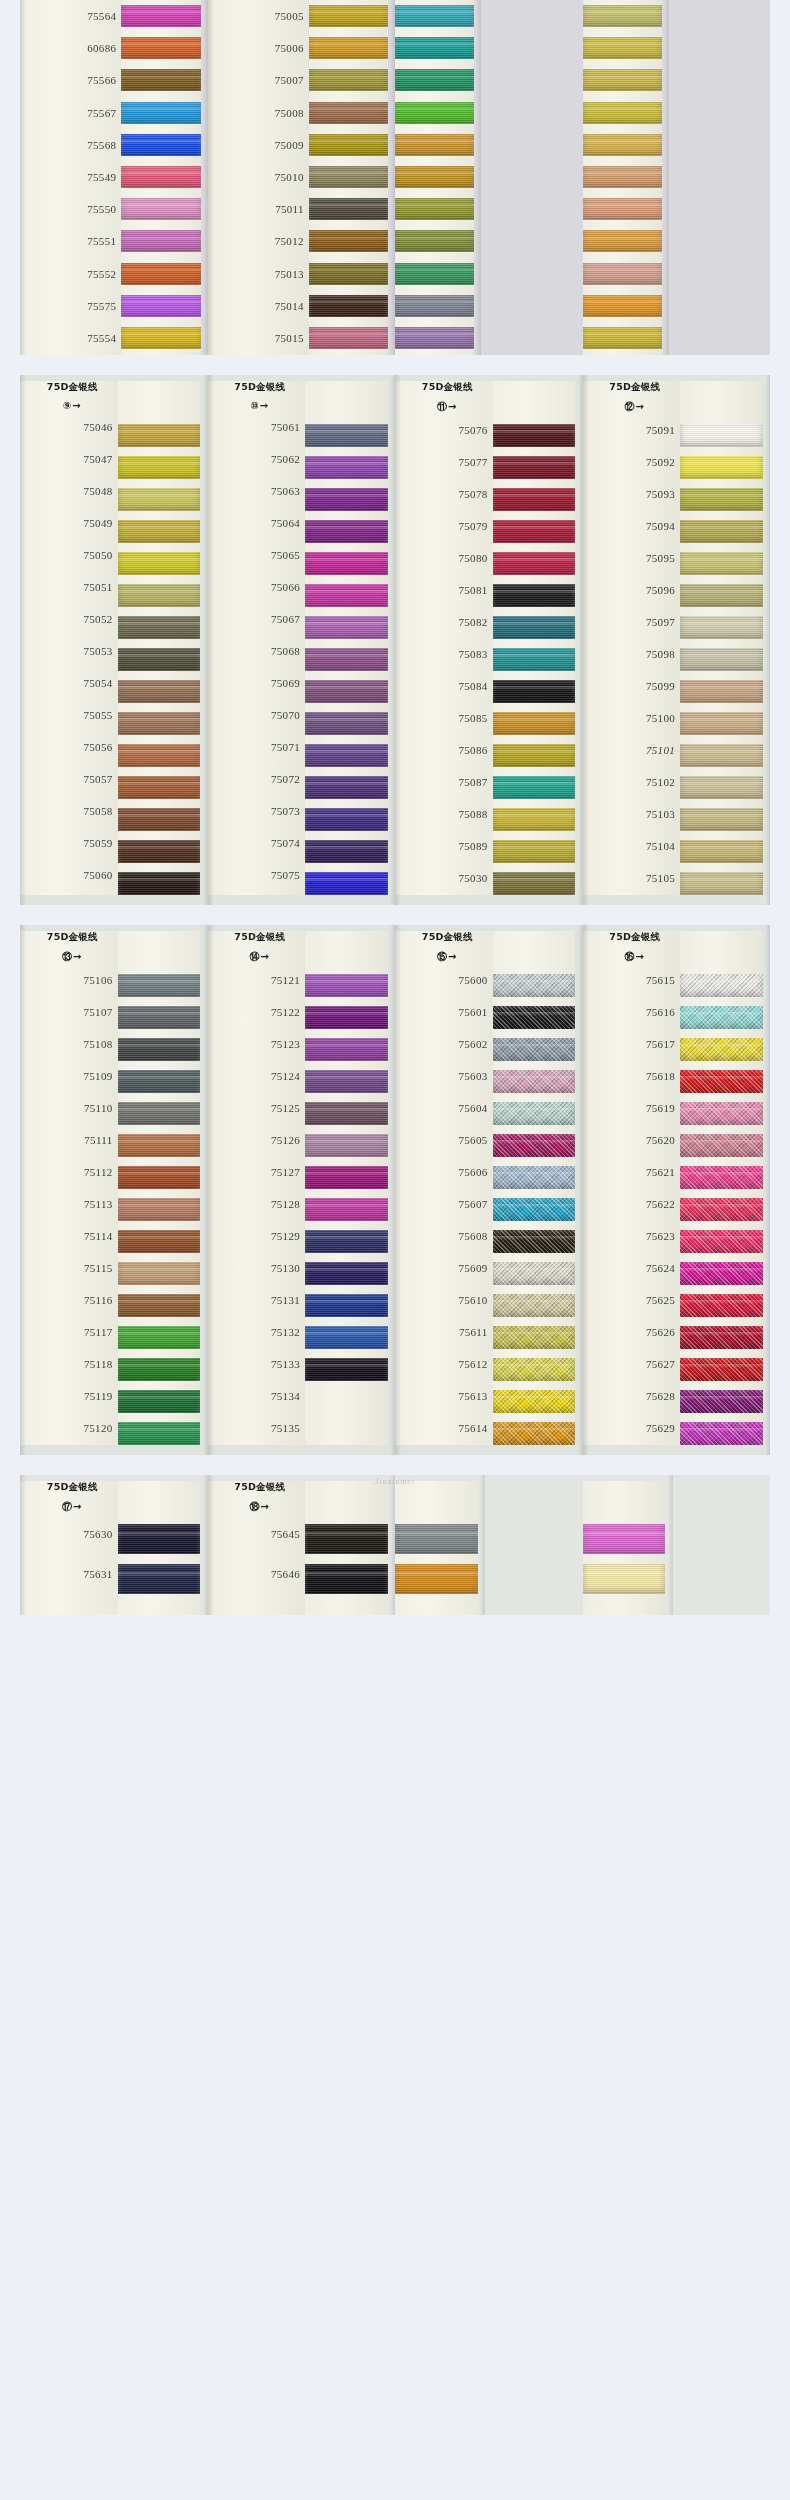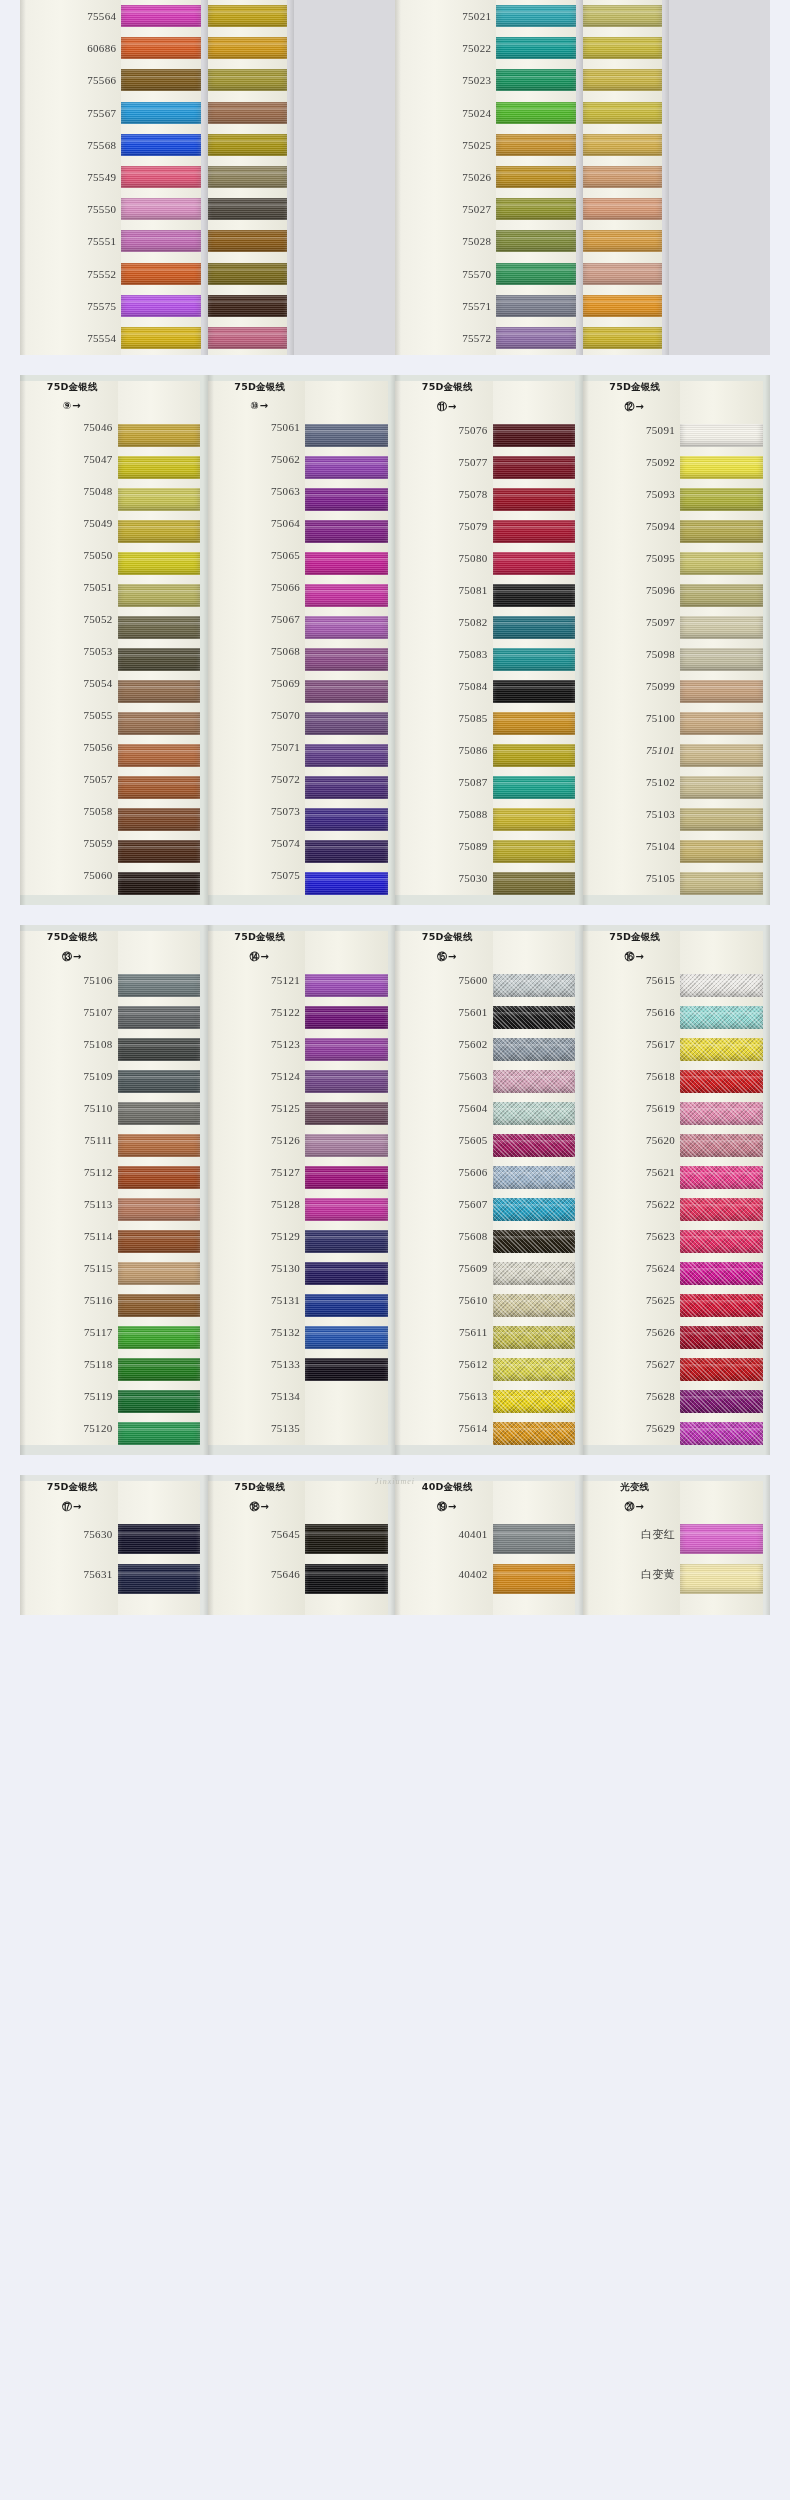--- a/index.html
+++ b/index.html
@@ -239,6 +239,21 @@
           </div>
         </div>
         <div class="colwrap">
+          <div class="labelstrip">
+            <div class="paper p2" style="top: -10px; bottom: 0px; left: 0px; width: 100%;"></div>
+            <div class="shadow-l"></div>
+            <div class="code" style="height: 32.2px; line-height: 32.2px; width: 100%;">75005</div>
+            <div class="code" style="height: 32.2px; line-height: 32.2px; width: 100%;">75006</div>
+            <div class="code" style="height: 32.2px; line-height: 32.2px; width: 100%;">75007</div>
+            <div class="code" style="height: 32.2px; line-height: 32.2px; width: 100%;">75008</div>
+            <div class="code" style="height: 32.2px; line-height: 32.2px; width: 100%;">75009</div>
+            <div class="code" style="height: 32.2px; line-height: 32.2px; width: 100%;">75010</div>
+            <div class="code" style="height: 32.2px; line-height: 32.2px; width: 100%;">75011</div>
+            <div class="code" style="height: 32.2px; line-height: 32.2px; width: 100%;">75012</div>
+            <div class="code" style="height: 32.2px; line-height: 32.2px; width: 100%;">75013</div>
+            <div class="code" style="height: 32.2px; line-height: 32.2px; width: 100%;">75014</div>
+            <div class="code" style="height: 32.2px; line-height: 32.2px; width: 100%;">75015</div>
+          </div>
           <div class="swatchstrip">
             <div class="paper p2" style="top: -10px; bottom: 0px; left: 0px; width: 92%;"></div>
             <div class="swatch" style="height: 32.2px; position: relative;">

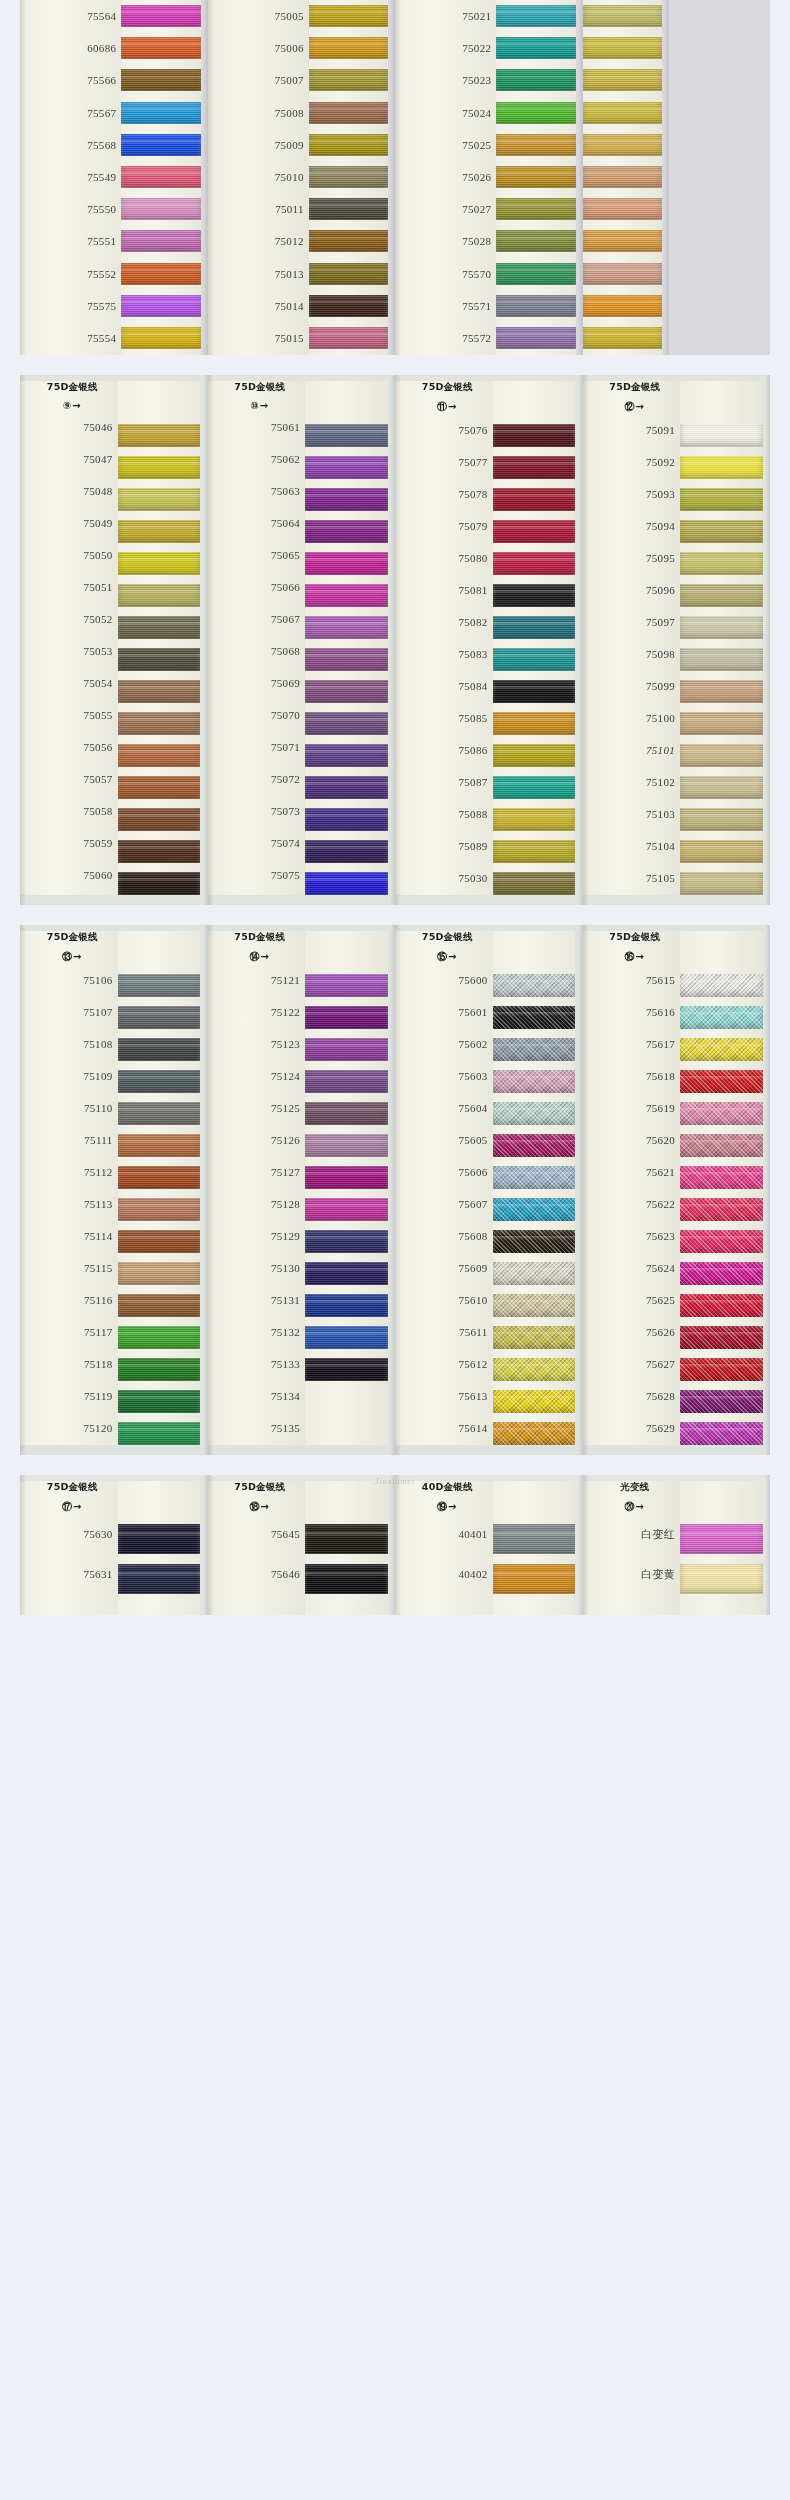--- a/index.html
+++ b/index.html
@@ -326,21 +326,6 @@
           </div>
         </div>
         <div class="colwrap">
-          <div class="labelstrip">
-            <div class="paper p1" style="top: -10px; bottom: 0px; left: 0px; width: 100%;"></div>
-            <div class="shadow-l"></div>
-            <div class="code" style="height: 32.2px; line-height: 32.2px; width: 100%;">75021</div>
-            <div class="code" style="height: 32.2px; line-height: 32.2px; width: 100%;">75022</div>
-            <div class="code" style="height: 32.2px; line-height: 32.2px; width: 100%;">75023</div>
-            <div class="code" style="height: 32.2px; line-height: 32.2px; width: 100%;">75024</div>
-            <div class="code" style="height: 32.2px; line-height: 32.2px; width: 100%;">75025</div>
-            <div class="code" style="height: 32.2px; line-height: 32.2px; width: 100%;">75026</div>
-            <div class="code" style="height: 32.2px; line-height: 32.2px; width: 100%;">75027</div>
-            <div class="code" style="height: 32.2px; line-height: 32.2px; width: 100%;">75028</div>
-            <div class="code" style="height: 32.2px; line-height: 32.2px; width: 100%;">75570</div>
-            <div class="code" style="height: 32.2px; line-height: 32.2px; width: 100%;">75571</div>
-            <div class="code" style="height: 32.2px; line-height: 32.2px; width: 100%;">75572</div>
-          </div>
           <div class="swatchstrip">
             <div class="paper p1" style="top: -10px; bottom: 0px; left: 0px; width: 92%;"></div>
             <div class="swatch" style="height: 32.2px; position: relative;">

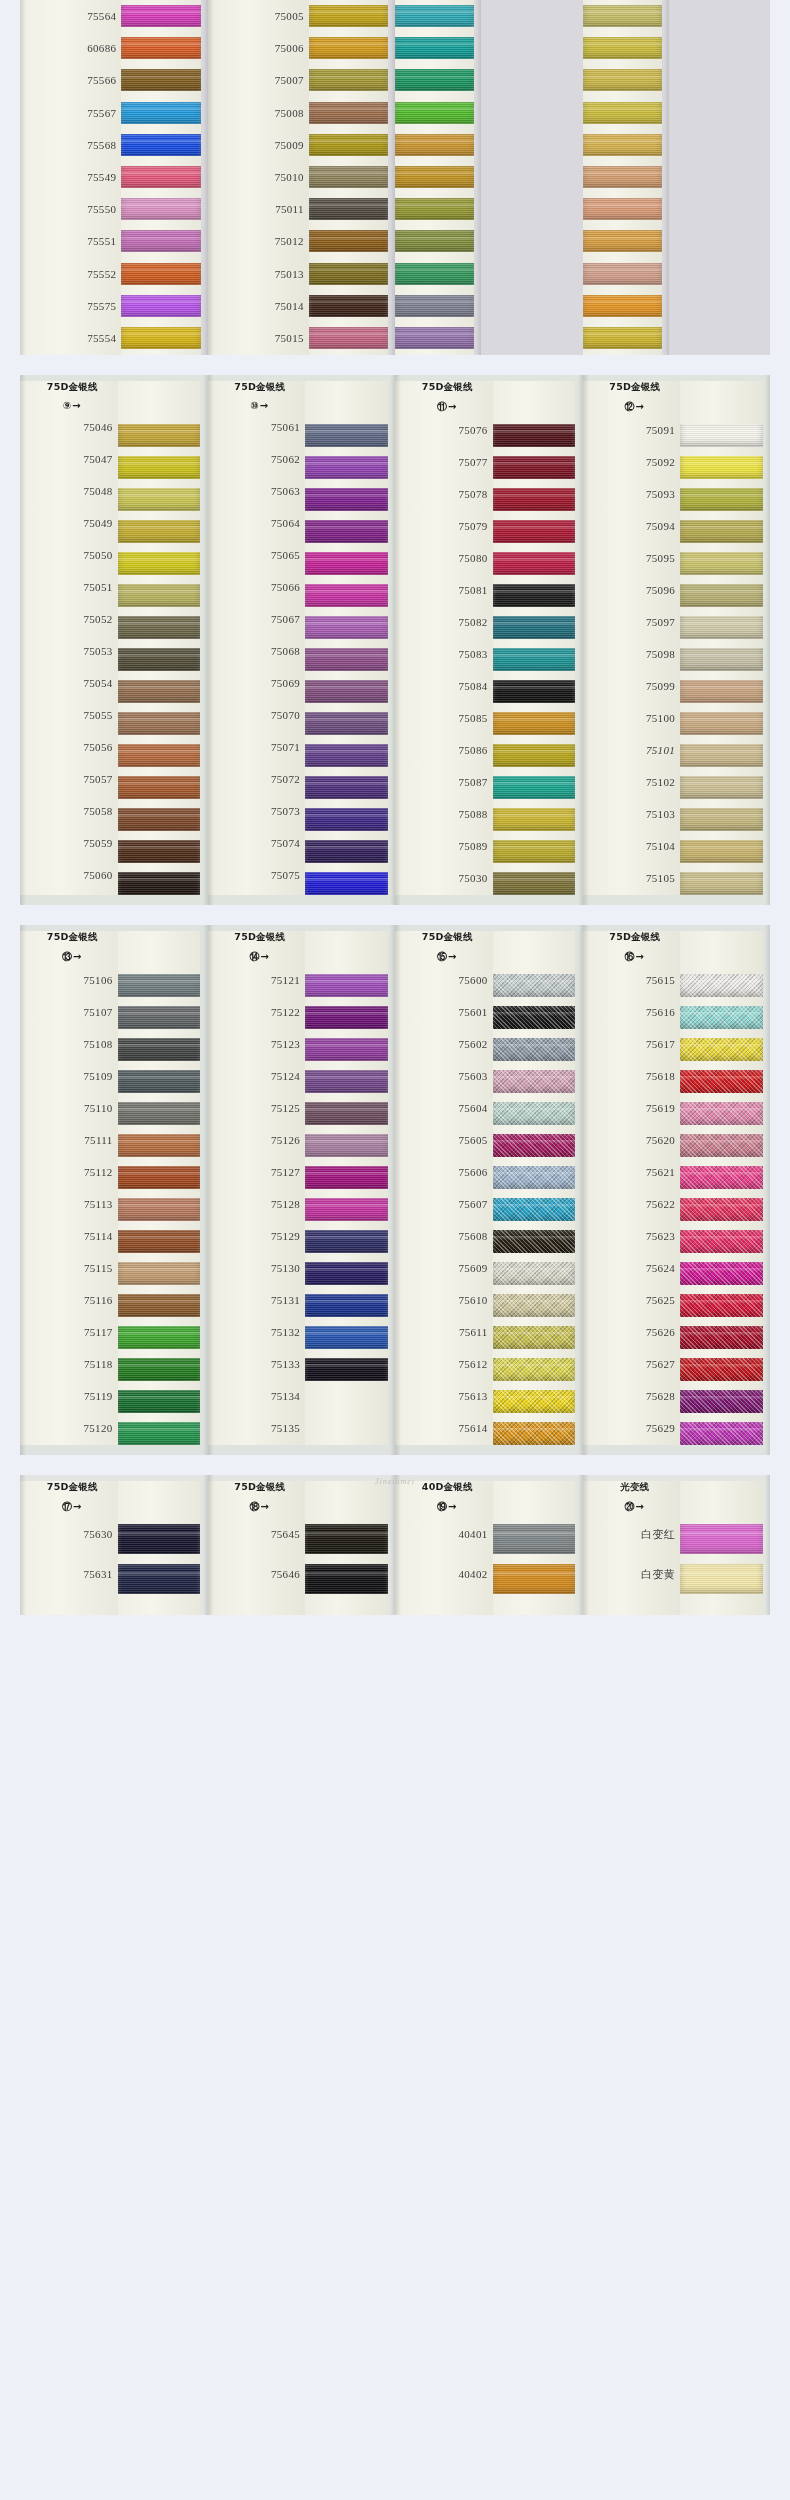--- a/index.html
+++ b/index.html
@@ -1491,16 +1491,6 @@
           </div>
         </div>
         <div class="colwrap">
-          <div class="labelstrip">
-            <div class="paper p1" style="top: 6px; bottom: 0px; left: 0px; width: 100%;"></div>
-            <div class="shadow-l"></div>
-            <div class="hdr" style="width: 100%; padding-top: 6px;">
-              <div class="hdr-title">40D金银线</div>
-              <div class="hdr-num">⑲→</div>
-            </div>
-            <div class="code" style="height: 40px; line-height: 40px; width: 100%;">40401</div>
-            <div class="code" style="height: 40px; line-height: 40px; width: 100%;">40402</div>
-          </div>
           <div class="swatchstrip">
             <div class="paper p1" style="top: 6px; bottom: 0px; left: 0px; width: 92%;"></div>
             <div class="gap" style="height: 44px; background: transparent;"></div>

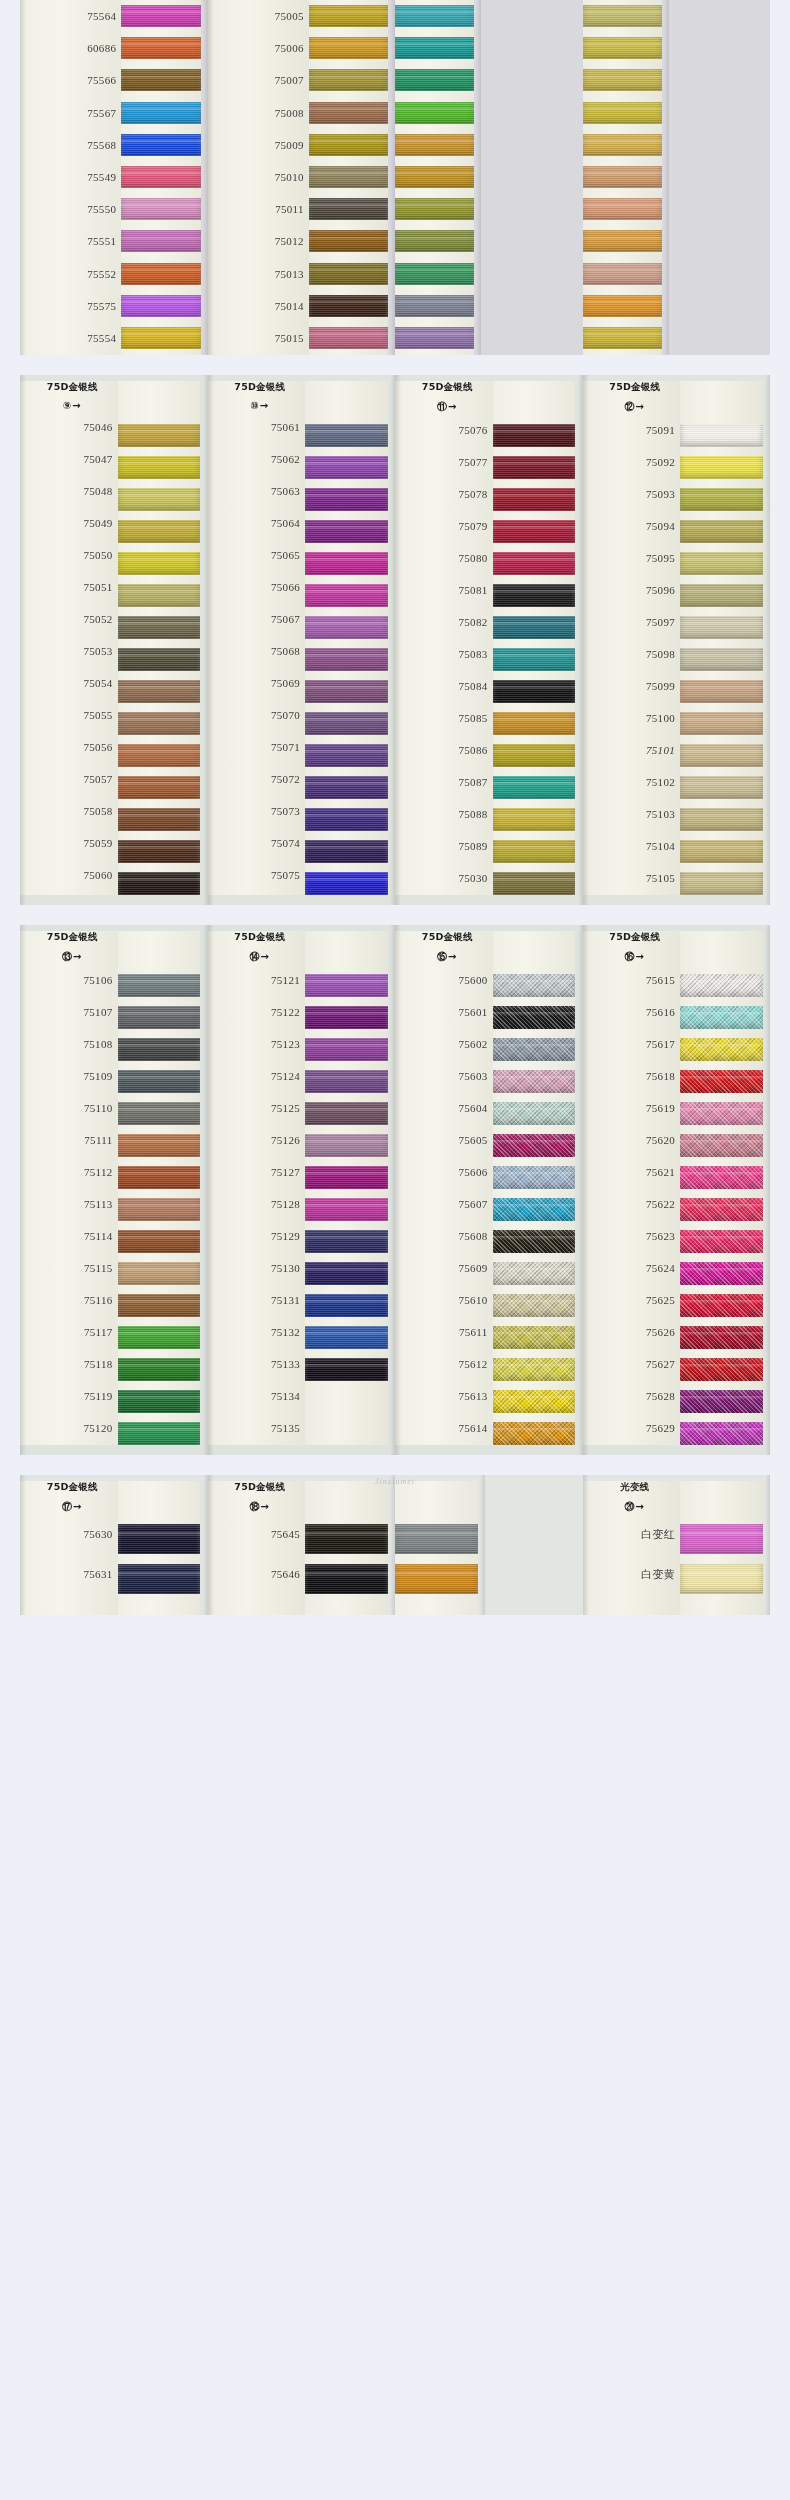--- a/index.html
+++ b/index.html
@@ -1510,16 +1510,6 @@
           </div>
         </div>
         <div class="colwrap">
-          <div class="labelstrip">
-            <div class="paper p2" style="top: 6px; bottom: 0px; left: 0px; width: 100%;"></div>
-            <div class="shadow-l"></div>
-            <div class="hdr" style="width: 100%; padding-top: 6px;">
-              <div class="hdr-title">光变线</div>
-              <div class="hdr-num">⑳→</div>
-            </div>
-            <div class="code" style="height: 40px; line-height: 40px; width: 100%;">白变红</div>
-            <div class="code" style="height: 40px; line-height: 40px; width: 100%;">白变黄</div>
-          </div>
           <div class="swatchstrip">
             <div class="paper p2" style="top: 6px; bottom: 0px; left: 0px; width: 92%;"></div>
             <div class="gap" style="height: 44px; background: transparent;"></div>

